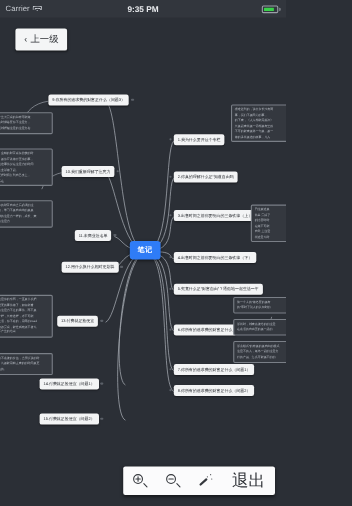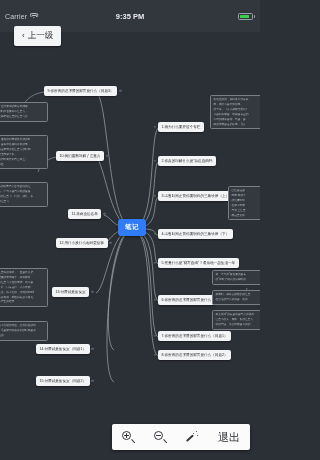--- a/index.html
+++ b/index.html
@@ -15,7 +15,7 @@
   .statusbar{
     position:absolute;top:0;left:0;width:260px;height:16px;
     background:#32363d;display:flex;align-items:center;
-    padding:16px 5px;box-sizing:border-box;
+    padding:0 5px;box-sizing:border-box;
   }
   .sb-left{display:flex;align-items:center;gap:3px;}
   .sb-carrier{color:#c8ccd2;font-size:7px;letter-spacing:.1px;}

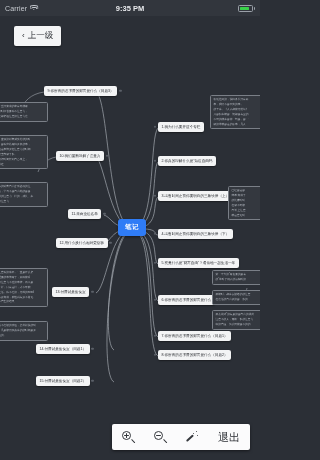--- a/index.html
+++ b/index.html
@@ -90,7 +90,7 @@
     box-shadow:0 1px 3px rgba(0,0,0,.5);
   }
   .tb-item{display:flex;align-items:center;justify-content:center;color:#35383d;}
-  .tb-label{font-size:11px;color:#2c2f34;}
+  .tb-label{font-size:15px;color:#2c2f34;}
   .mag{position:relative;width:12px;height:12px;}
   .mag .ring{position:absolute;left:0;top:0;width:9px;height:9px;border:1.3px solid #35383d;border-radius:50%;box-sizing:border-box;}
   .mag .handle{position:absolute;right:0px;bottom:0px;width:4.5px;height:1.3px;background:#35383d;transform:rotate(45deg);transform-origin:right center;border-radius:1px;}

